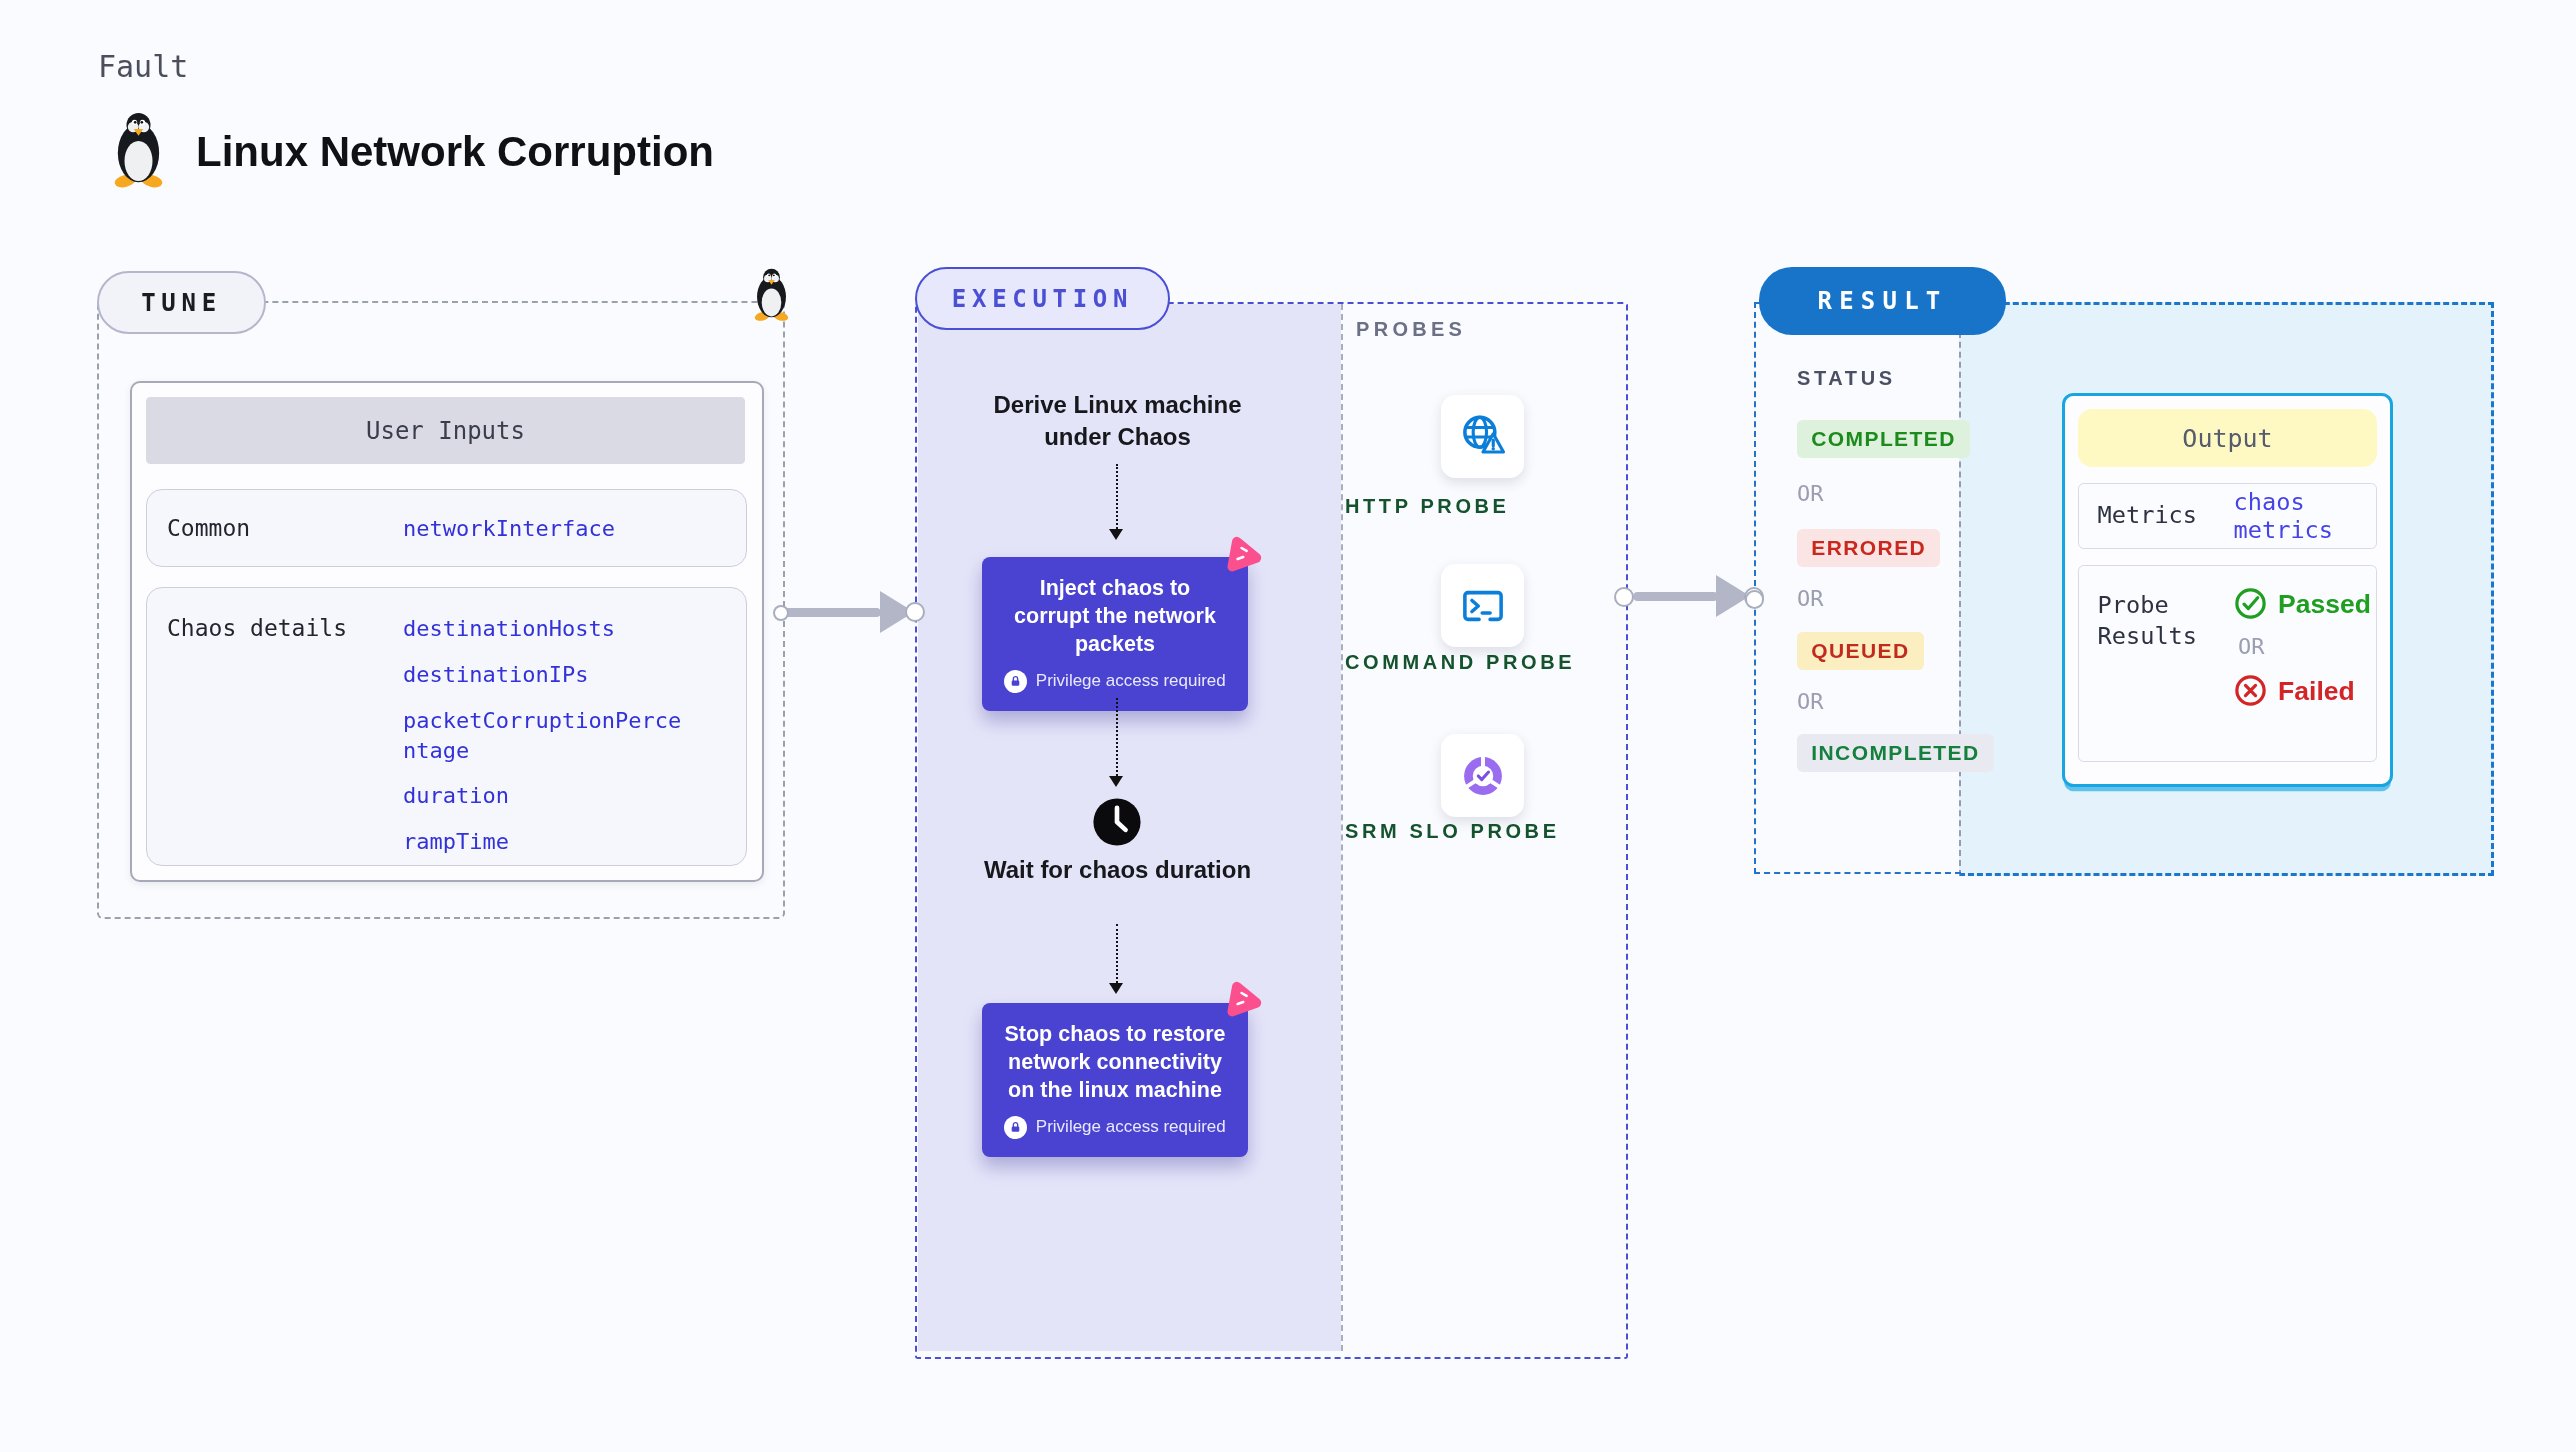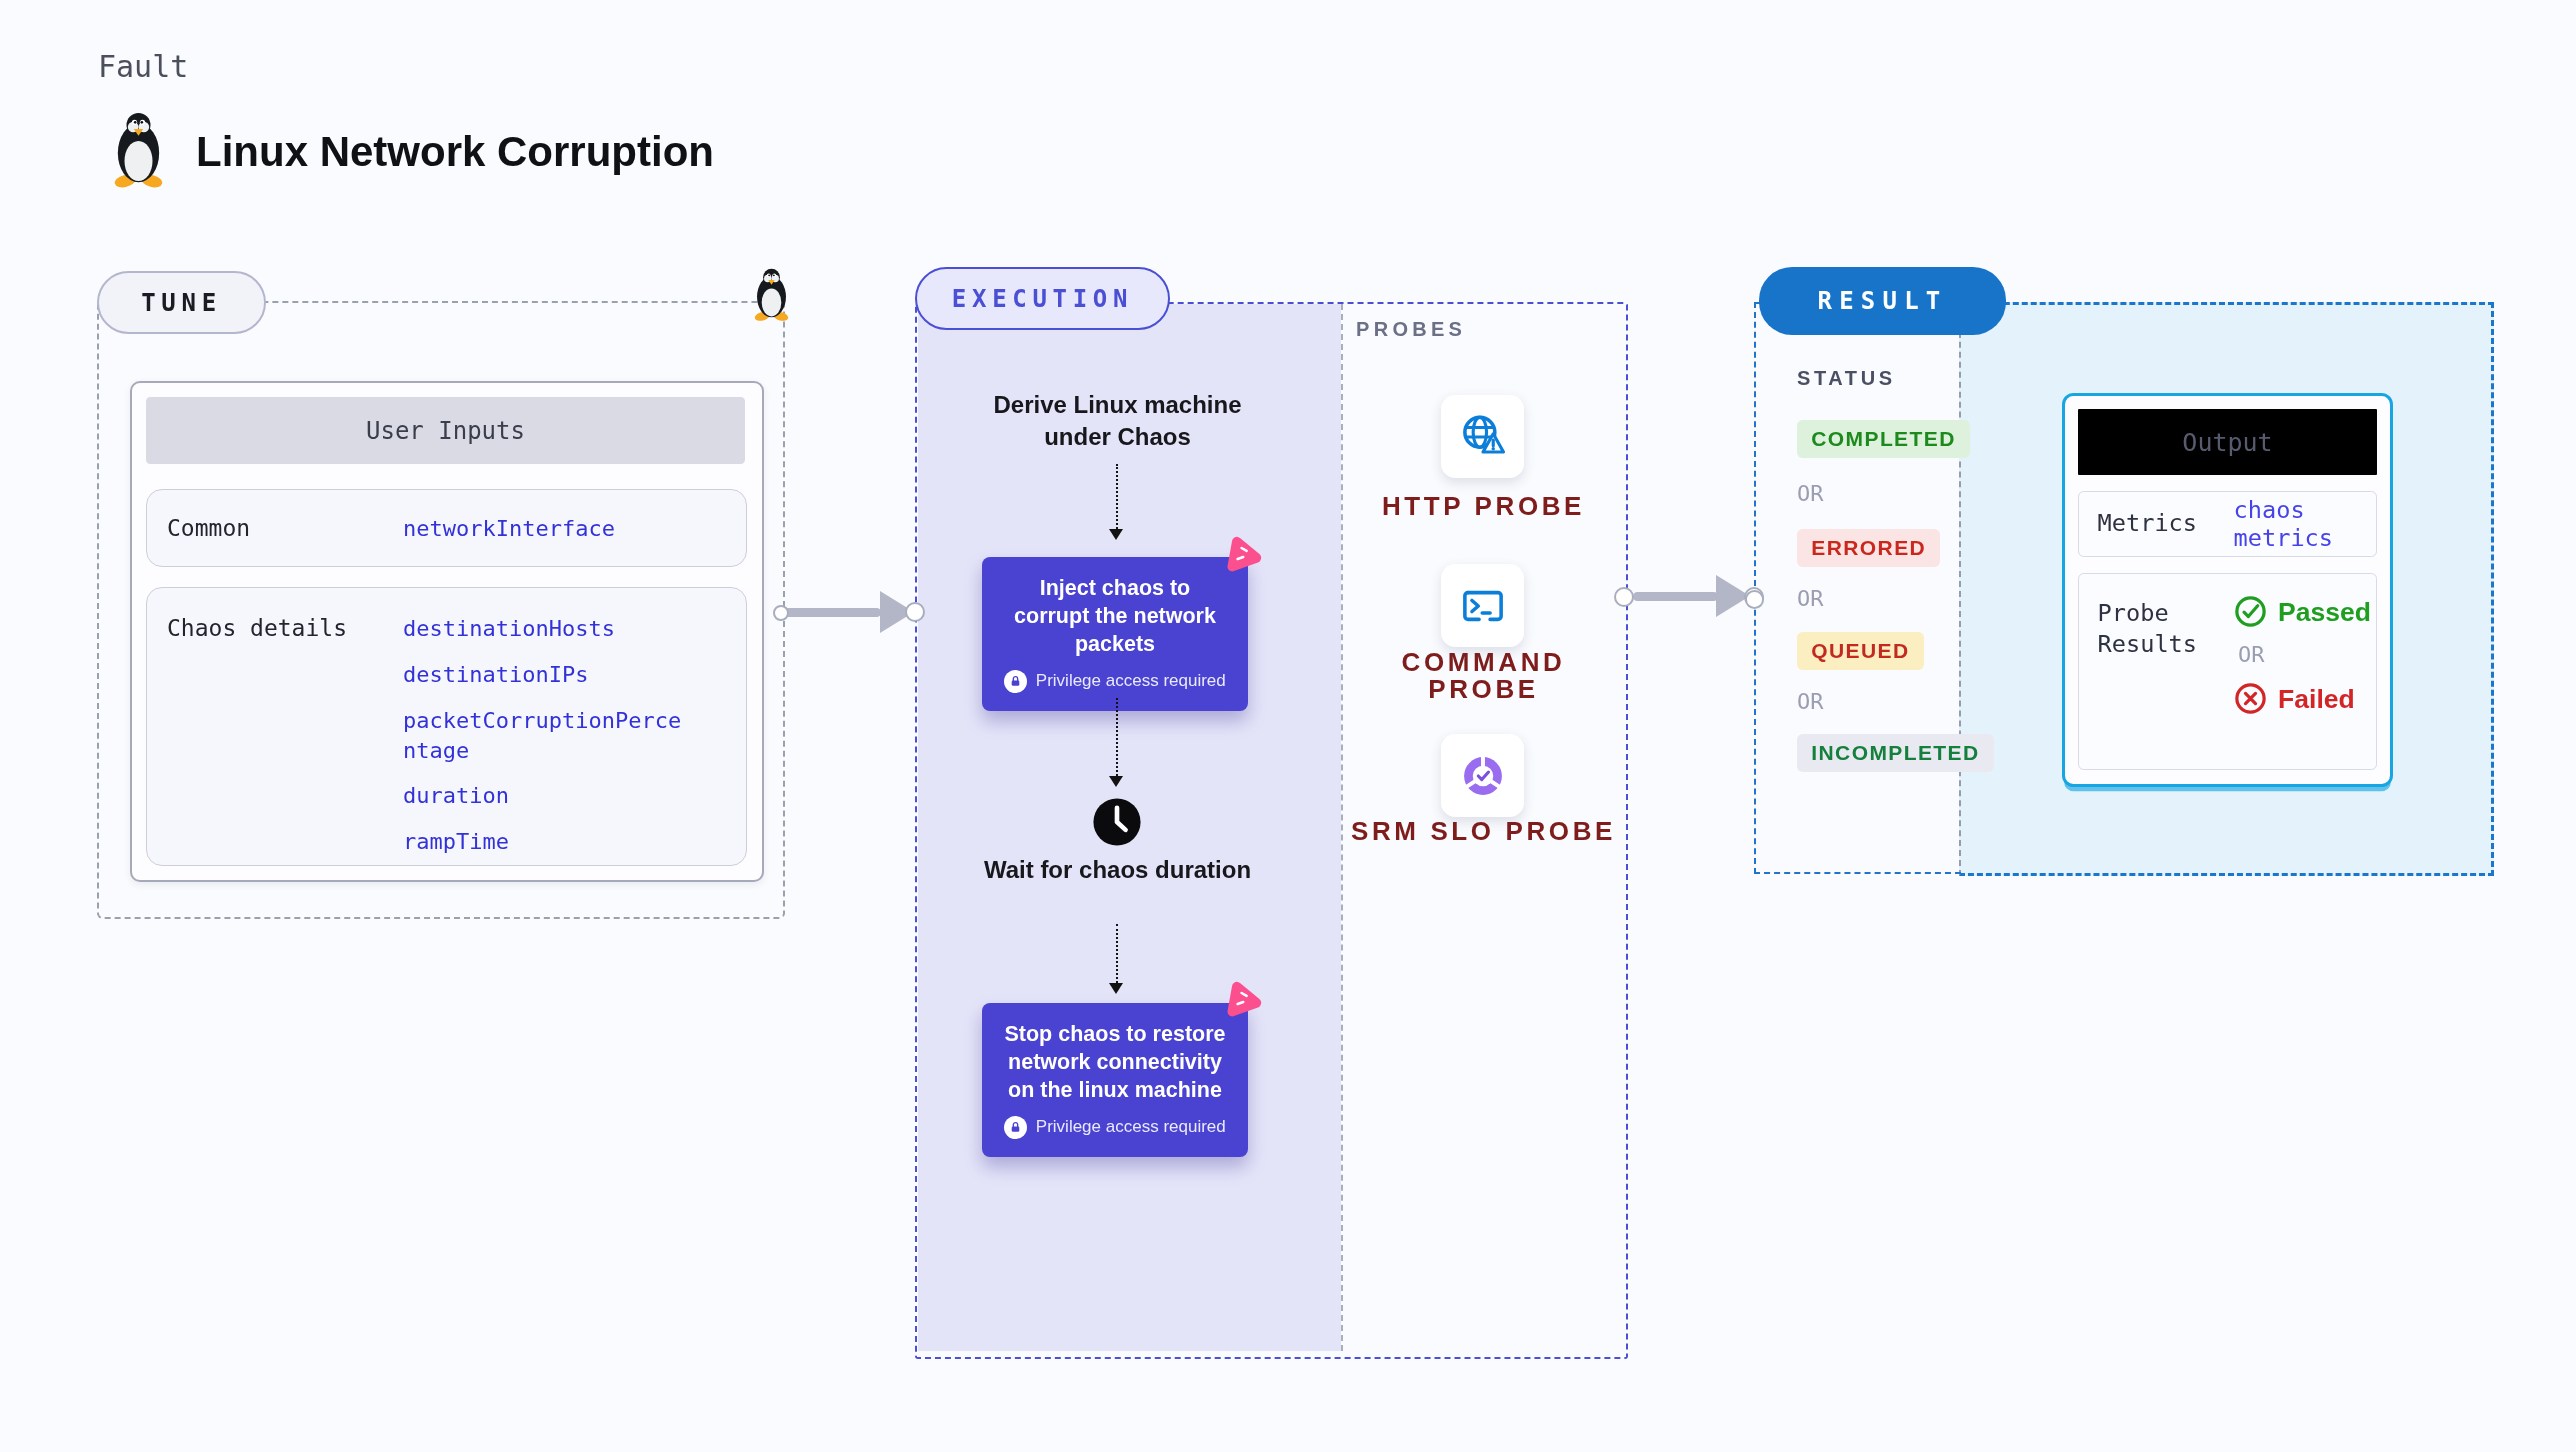--- a/index.html
+++ b/index.html
@@ -83,7 +83,7 @@
   .output-card{left:2062px;top:393px;width:331px;height:394px;background:#fdfdff;border:3.6px solid #18a6e3;
                border-radius:11.5px;box-shadow:0 6.4px 0 -2.1px rgba(24,166,227,.65);box-sizing:border-box;z-index:3;}
   .output-inner{position:absolute;left:13px;top:13px;right:13px;}
-  .output-header{height:66px;background:#000000;border-radius:1px;display:flex;align-items:center;
+  .output-header{height:58px;background:#fef9c3;border-radius:14px;display:flex;align-items:center;
                  justify-content:center;font-size:25px;color:#575b6e;}
   .output-row{background:#fbfcff;border:1.4px solid #d8dae6;border-radius:5.7px;margin-top:15.8px;display:flex;}
   .output-row-metrics{height:64px;align-items:center;}

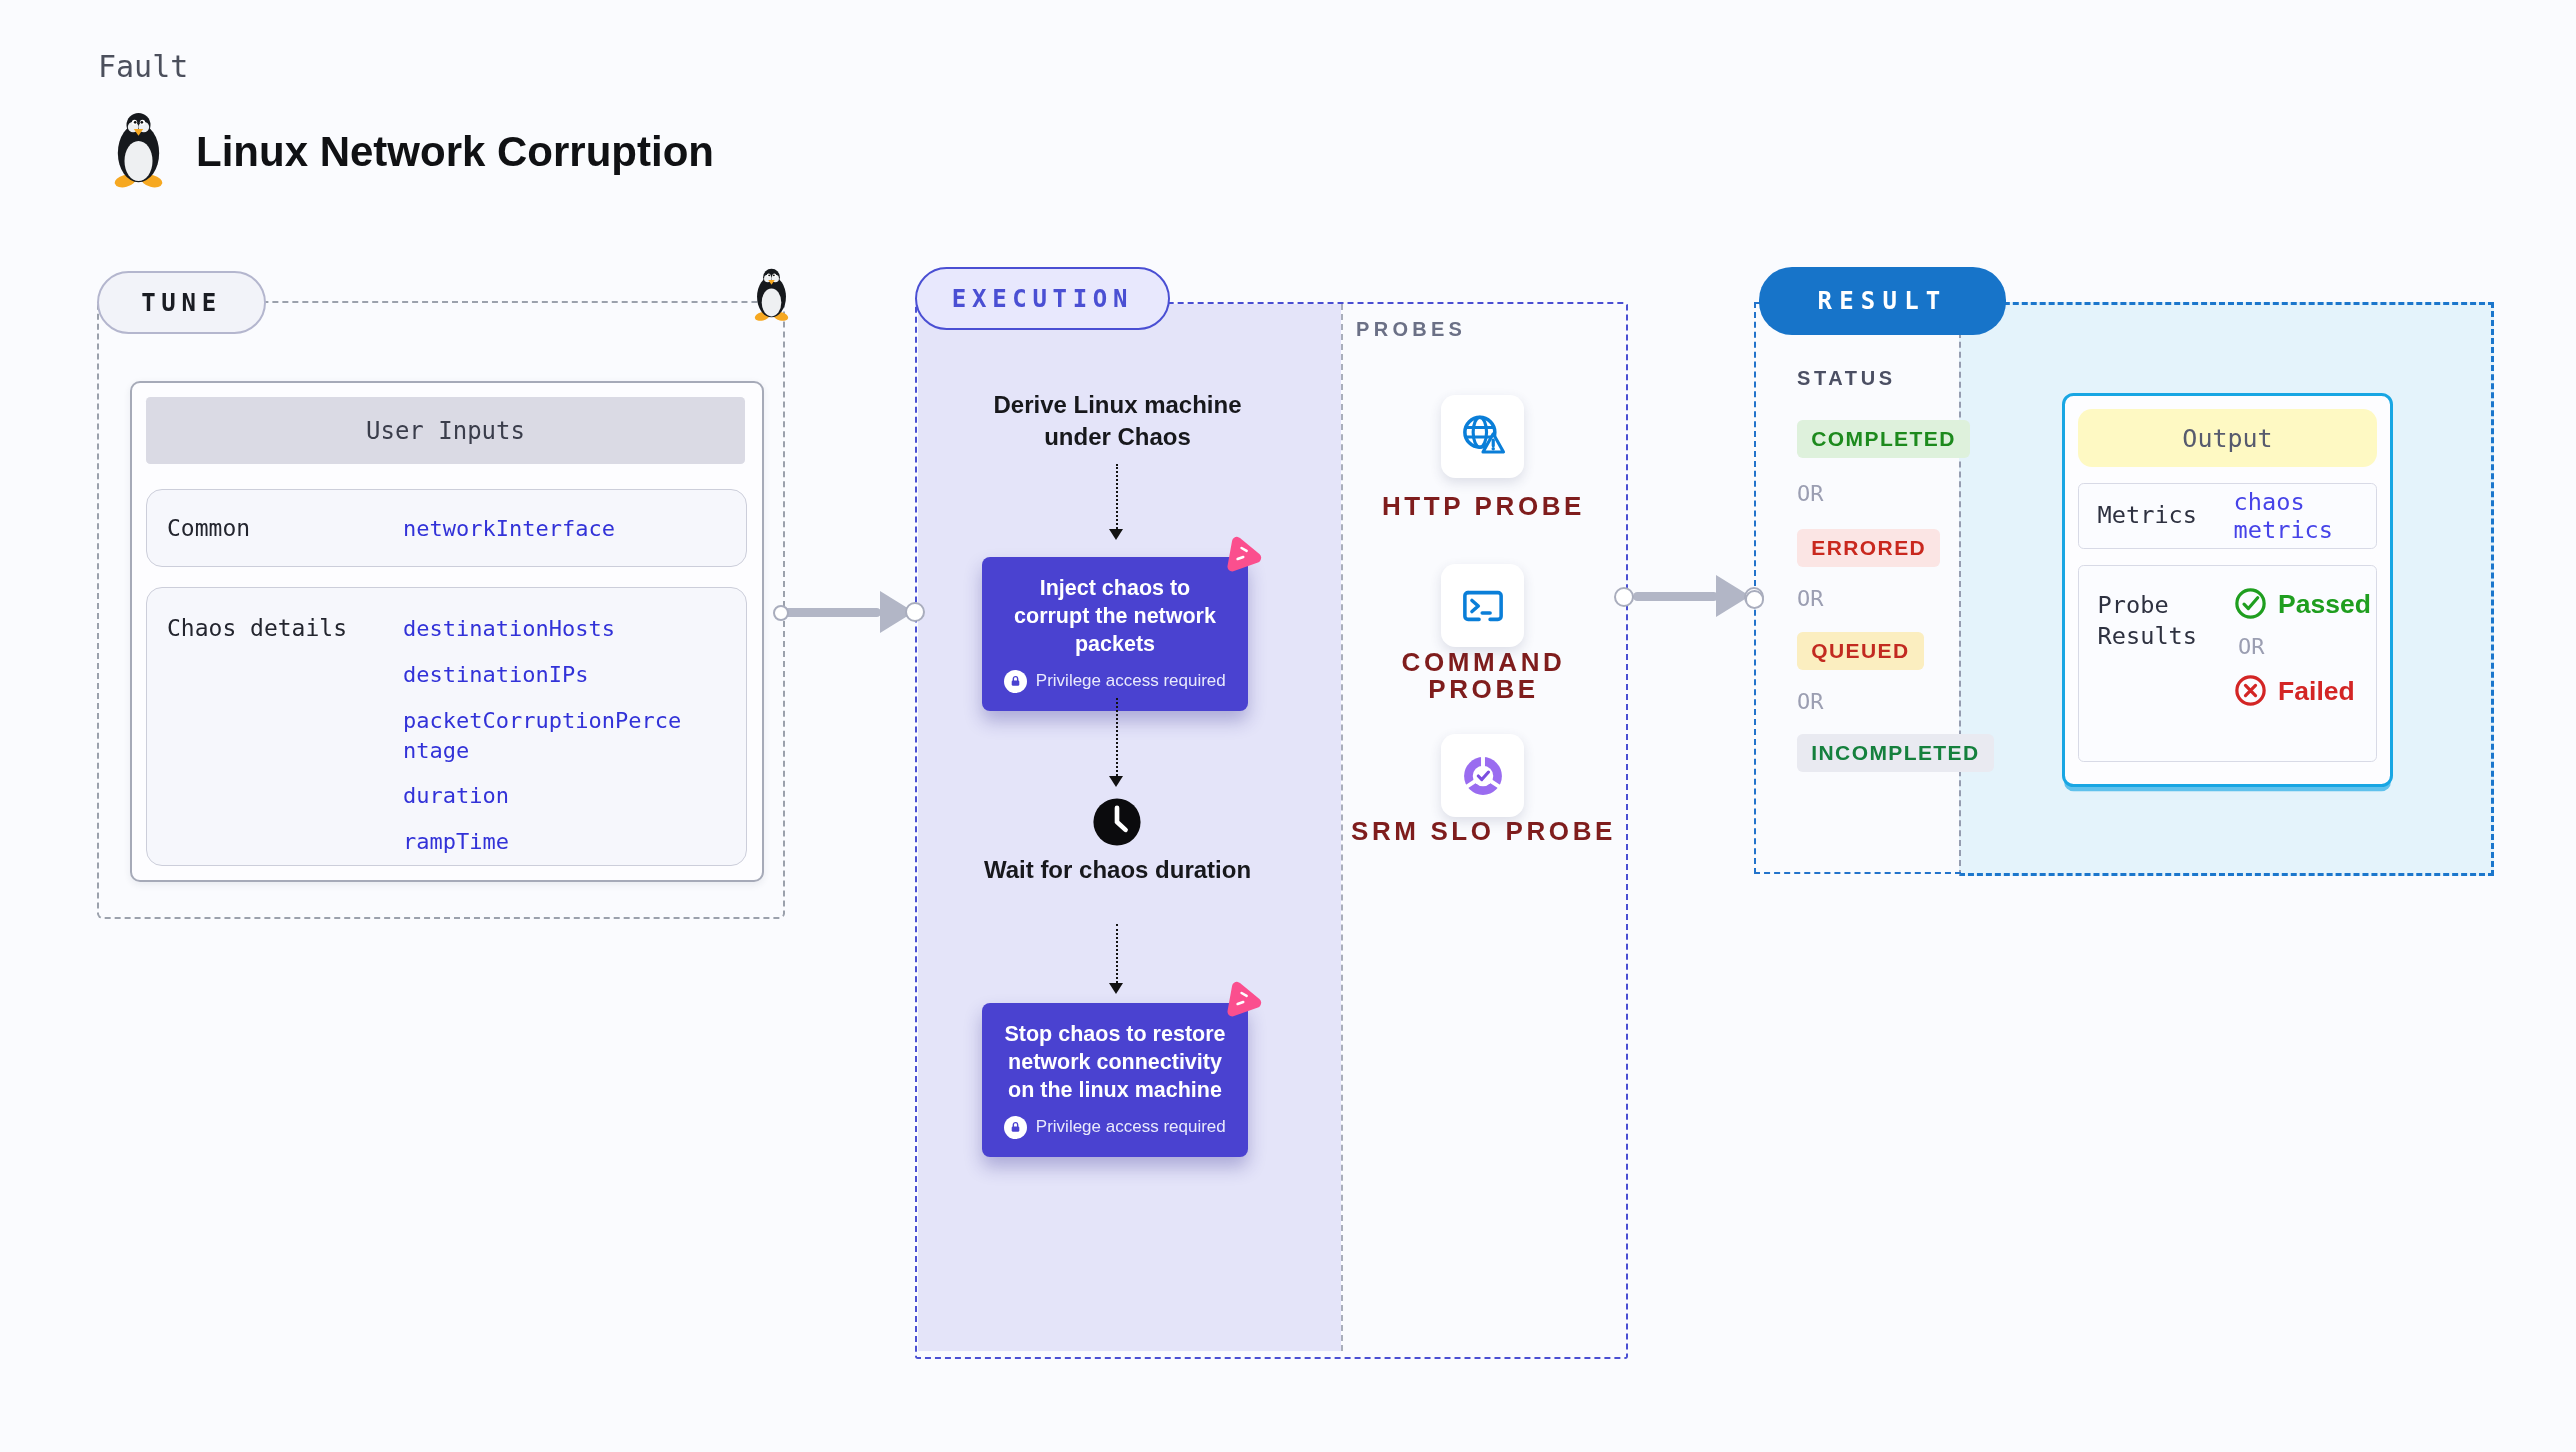--- a/index.html
+++ b/index.html
@@ -70,8 +70,8 @@
   .probes-label{left:1356px;top:318px;font-size:20px;font-weight:bold;letter-spacing:4.3px;color:#6b7086;}
   .probe-card{left:1441px;width:83px;height:83px;background:#ffffff;border-radius:14.3px;z-index:3;
               box-shadow:0 4.3px 11.5px rgba(50,55,100,.14);display:flex;align-items:center;justify-content:center;}
-  .probe-caption{left:1345px;width:277px;text-align:center;font-size:26px;font-weight:bold;
-                 letter-spacing:3.6px;color:#7f1d1d;line-height:27px;}
+  .probe-caption{left:1345px;width:277px;text-align:left;font-size:20px;font-weight:bold;
+                 letter-spacing:3.6px;color:#14532d;line-height:27px;}
 
   
   .status-label{left:1797px;top:367px;font-size:20px;font-weight:bold;letter-spacing:3.6px;color:#4b4f63;}

